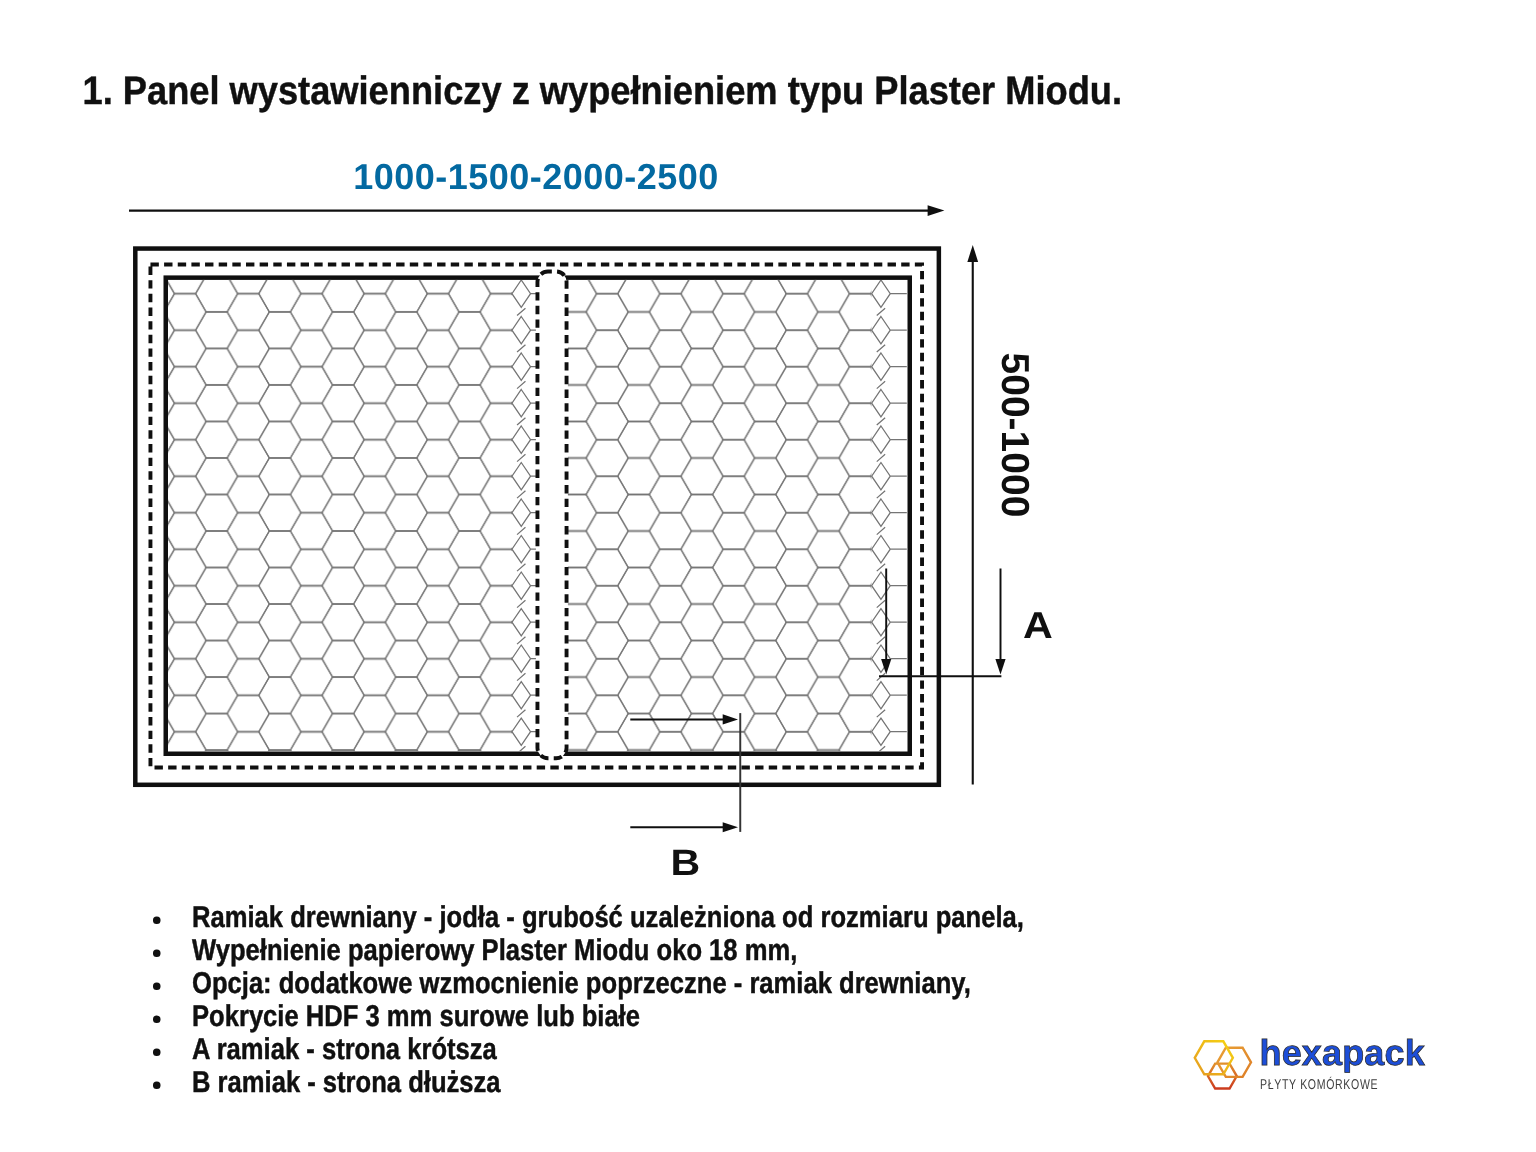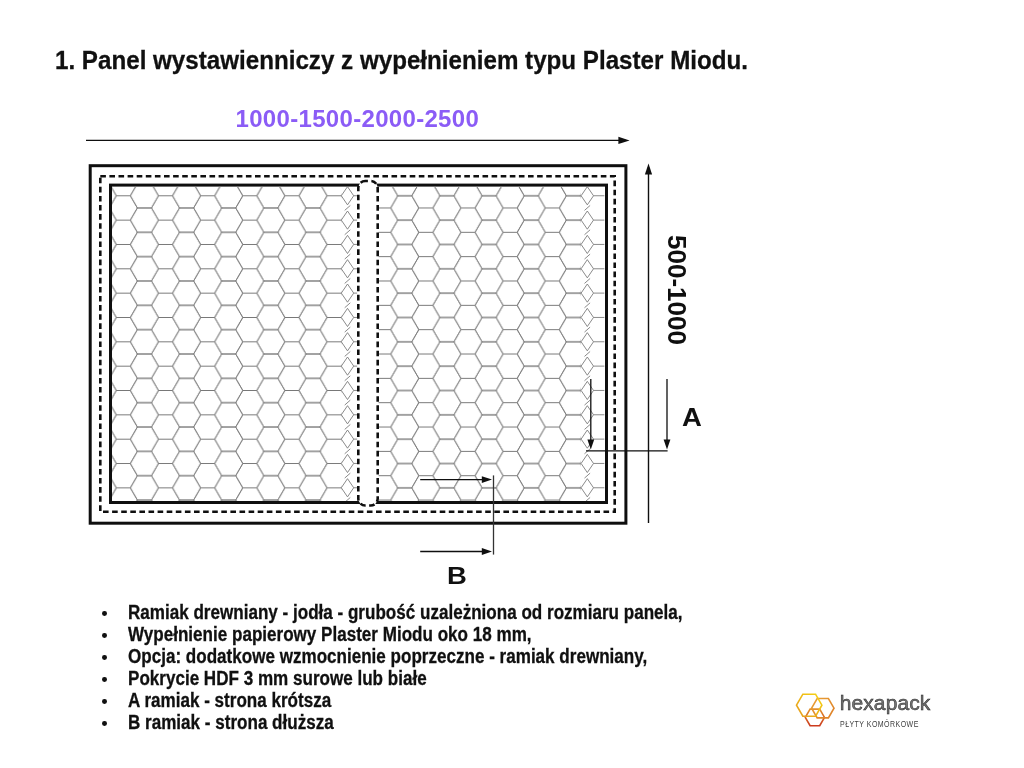--- a/index.html
+++ b/index.html
@@ -116,7 +116,7 @@
 
 <div class="abs" style="left:55px;top:47px;font-size:26.5px;font-weight:bold;color:#101010;line-height:26.5px;white-space:nowrap;transform:scaleX(0.912);transform-origin:0 0;-webkit-text-stroke:0.3px #101010">1. Panel wystawienniczy z wypełnieniem typu Plaster Miodu.</div>
 
-<div class="abs" style="left:235.5px;top:106.8px;font-size:24px;font-weight:bold;color:#8b5cf6;letter-spacing:0.32px;line-height:24px;white-space:nowrap">1000-1500-2000-2500</div>
+<div class="abs" style="left:235.5px;top:106.8px;font-size:24px;font-weight:bold;color:#0369a1;letter-spacing:0.32px;line-height:24px;white-space:nowrap">1000-1500-2000-2500</div>
 
 <div class="abs" style="left:682.2px;top:404.8px;font-size:25px;font-weight:bold;color:#101010;line-height:25px;transform:scaleX(1.1);transform-origin:0 0">A</div>
 

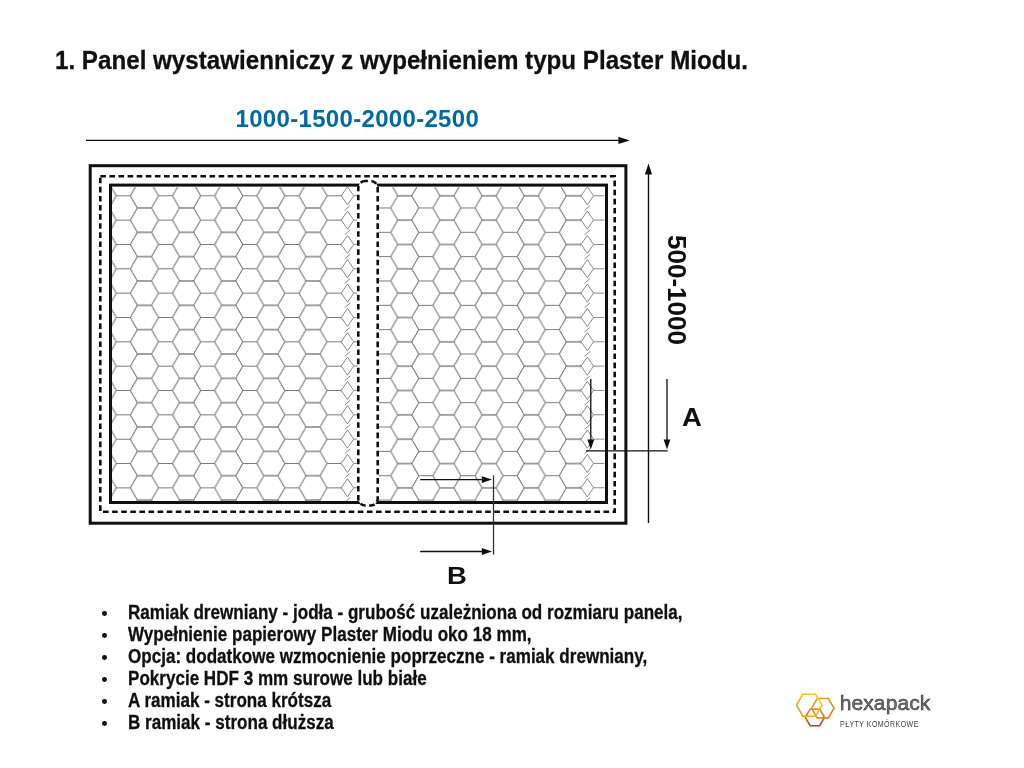--- a/index.html
+++ b/index.html
@@ -146,7 +146,7 @@
 
 <div class="bt" style="left:127.5px;top:711.1px">B ramiak - strona dłuższa</div>
 
-<div class="abs" style="left:839.7px;top:691.6px;font-size:21px;font-weight:normal;color:#737373;letter-spacing:0.1px;line-height:22.5px;-webkit-text-stroke:0.5px #282828">hexapack</div>
+<div class="abs" style="left:839.7px;top:691.6px;font-size:24px;font-weight:bold;color:#1d4ed8;letter-spacing:0.1px;line-height:22.5px;-webkit-text-stroke:0.5px #282828">hexapack</div>
 
 <div class="abs" style="left:840.2px;top:719.4px;font-size:9.5px;color:#3f3f3f;letter-spacing:0.6px;line-height:9.5px;transform:scale(0.74,1);transform-origin:0 0;white-space:nowrap">PŁYTY KOMÓRKOWE</div>
 </body></html>

